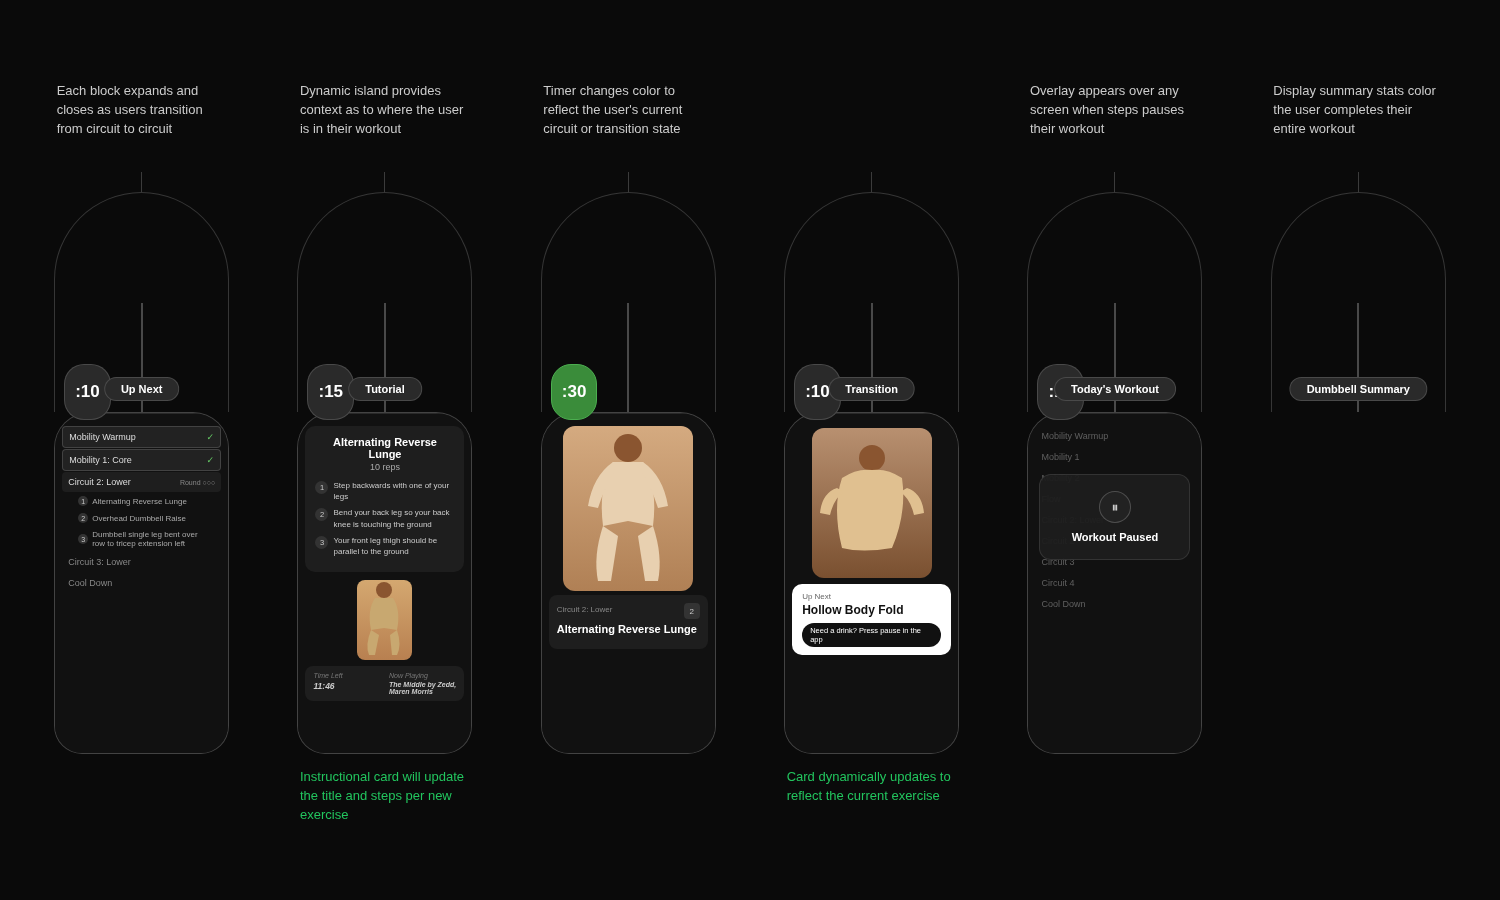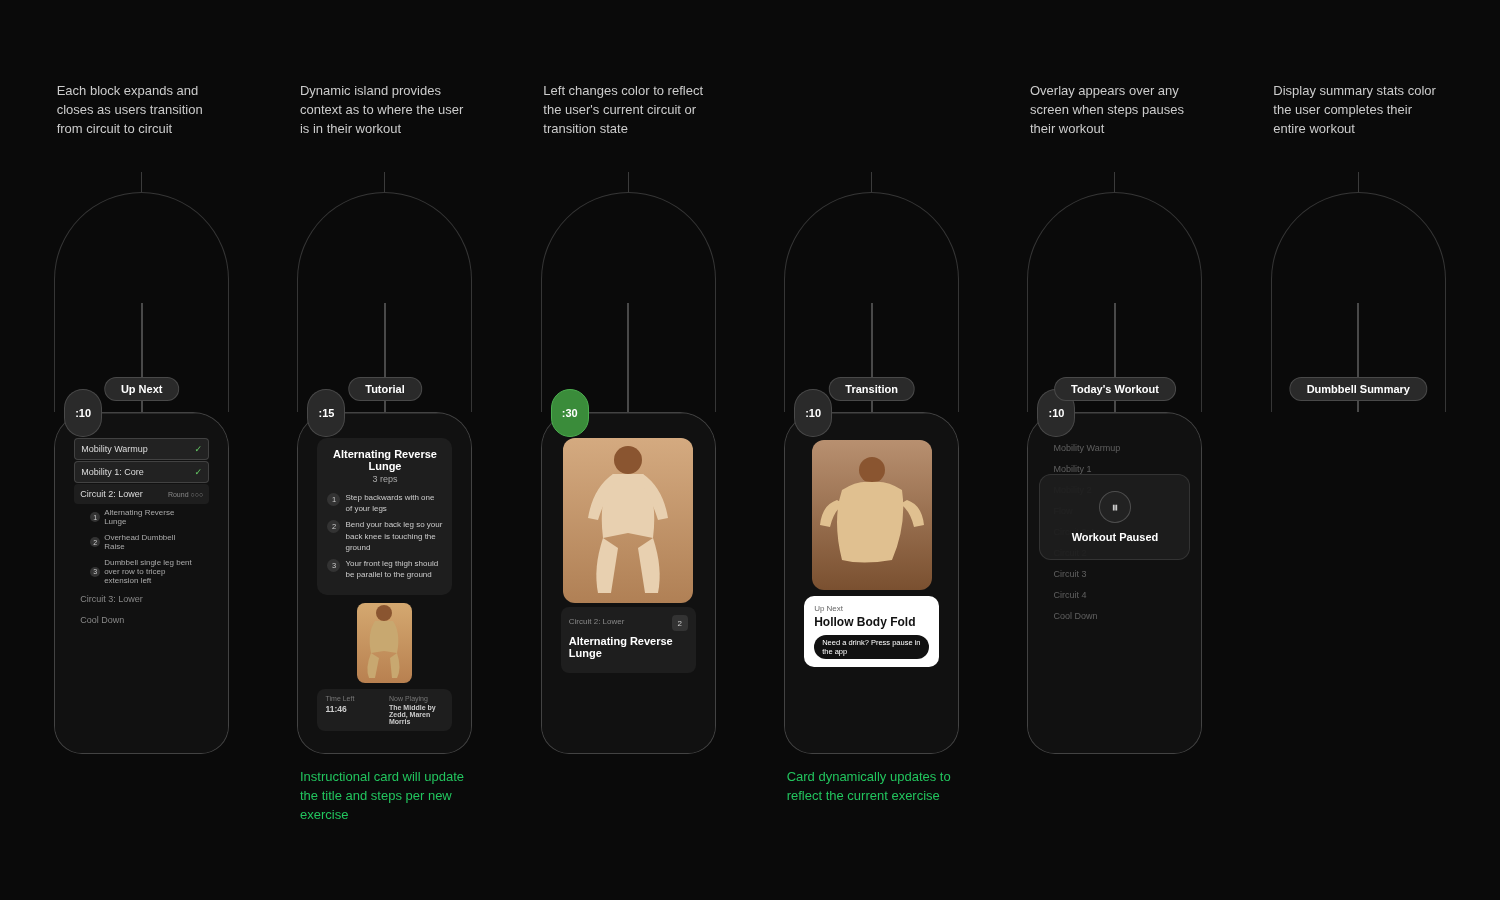--- a/index.html
+++ b/index.html
@@ -436,7 +436,7 @@
       <div class="bottom-caption">Instructional card will update the title and steps per new exercise</div>
     </div>
     <div class="column">
-      <div class="caption">Left changes color to reflect the user's current circuit or transition state</div>
+      <div class="caption">Timer changes color to reflect the user's current circuit or transition state</div>
       <div style="width: 1px; background: rgba(255, 255, 255, 0.2); height: 20px;"></div>
       <div class="phone-container">
         <div class="phone-arch" style="background: transparent;">

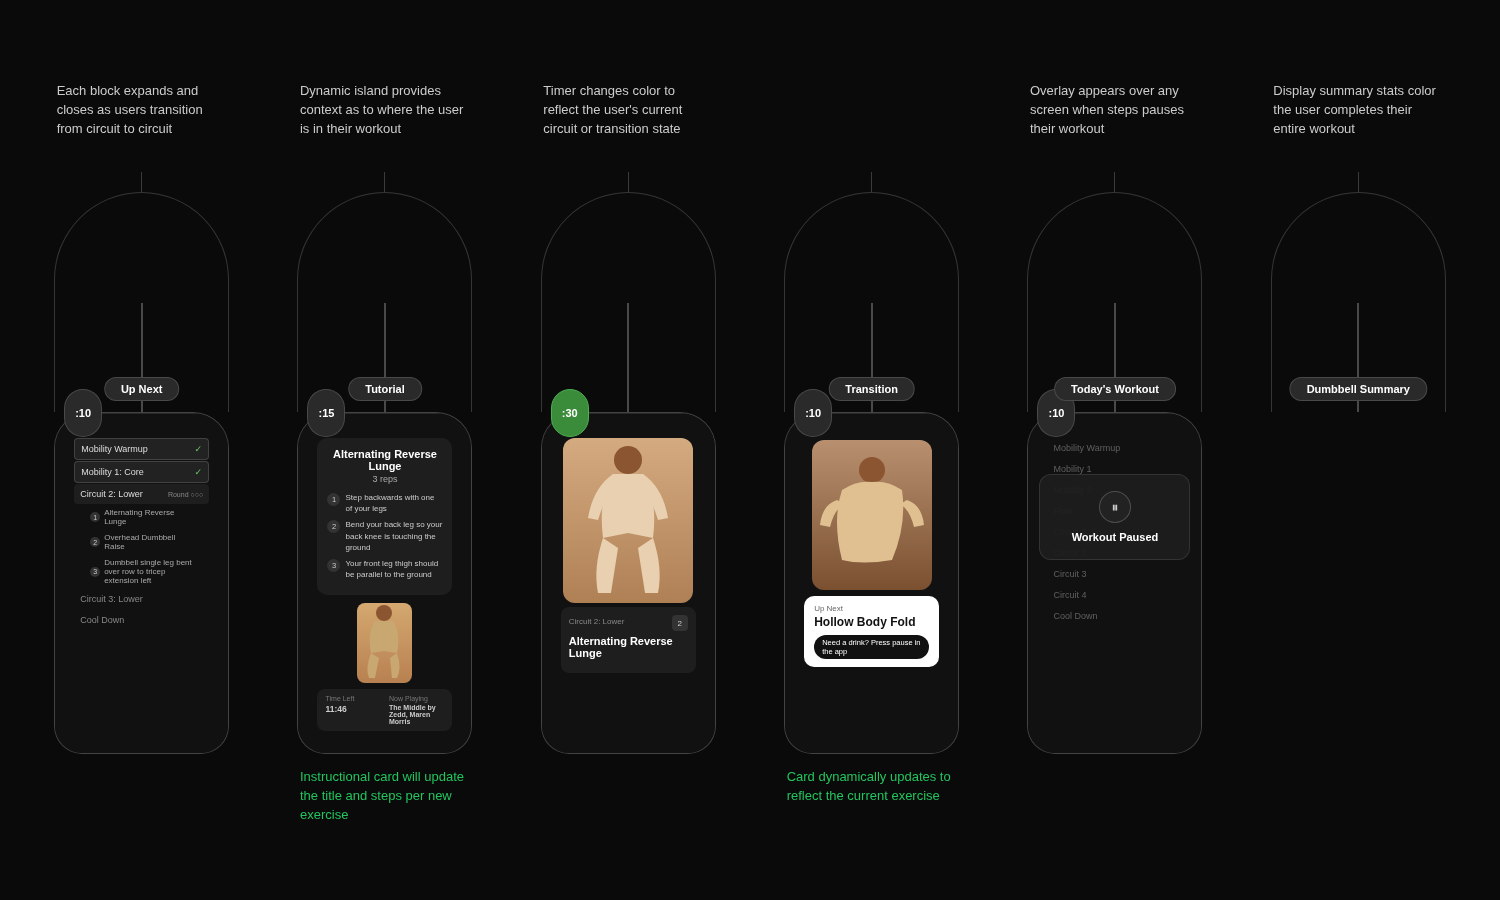--- a/index.html
+++ b/index.html
@@ -77,12 +77,12 @@
     
     .timer-badge {
       position: absolute;
-      top: 197px;
+      top: 172px;
       left: 10px;
       background: #2a2a2a;
       border-radius: 20px;
       padding: 17px 10px;
-      font-size: 11px;
+      font-size: 17px;
       font-weight: 600;
       color: #fff;
       z-index: 10;

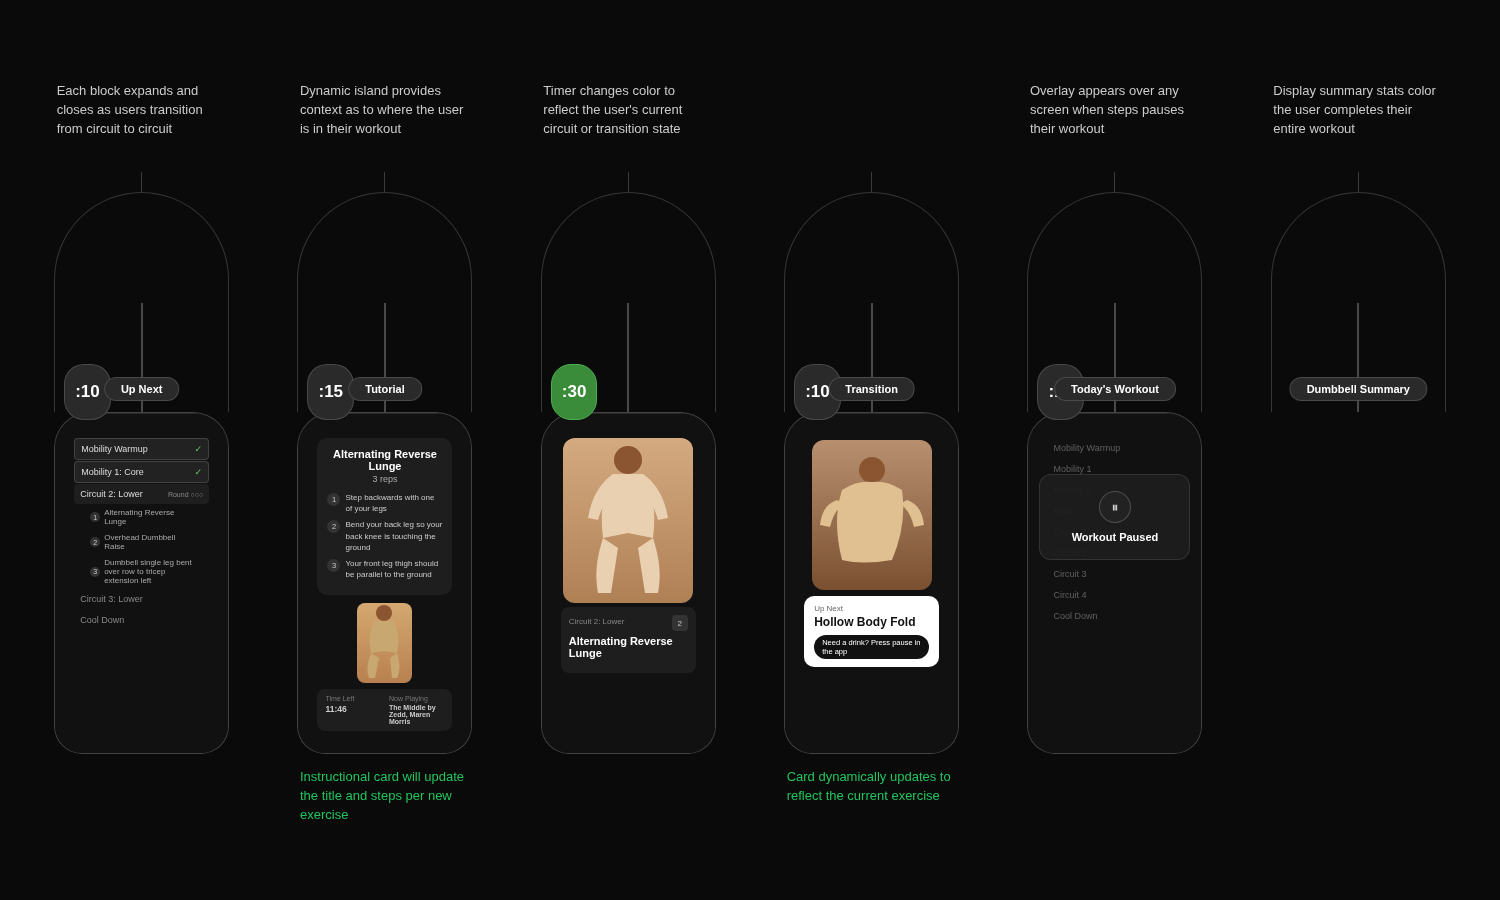--- a/index.html
+++ b/index.html
@@ -110,7 +110,7 @@
     .phone-body {
       width: 175px;
       background: #111;
-      padding: 20px;
+      padding: 8px;
       flex: 1;
       min-height: 340px;
       border-top: 1px solid rgba(255,255,255,0.1);

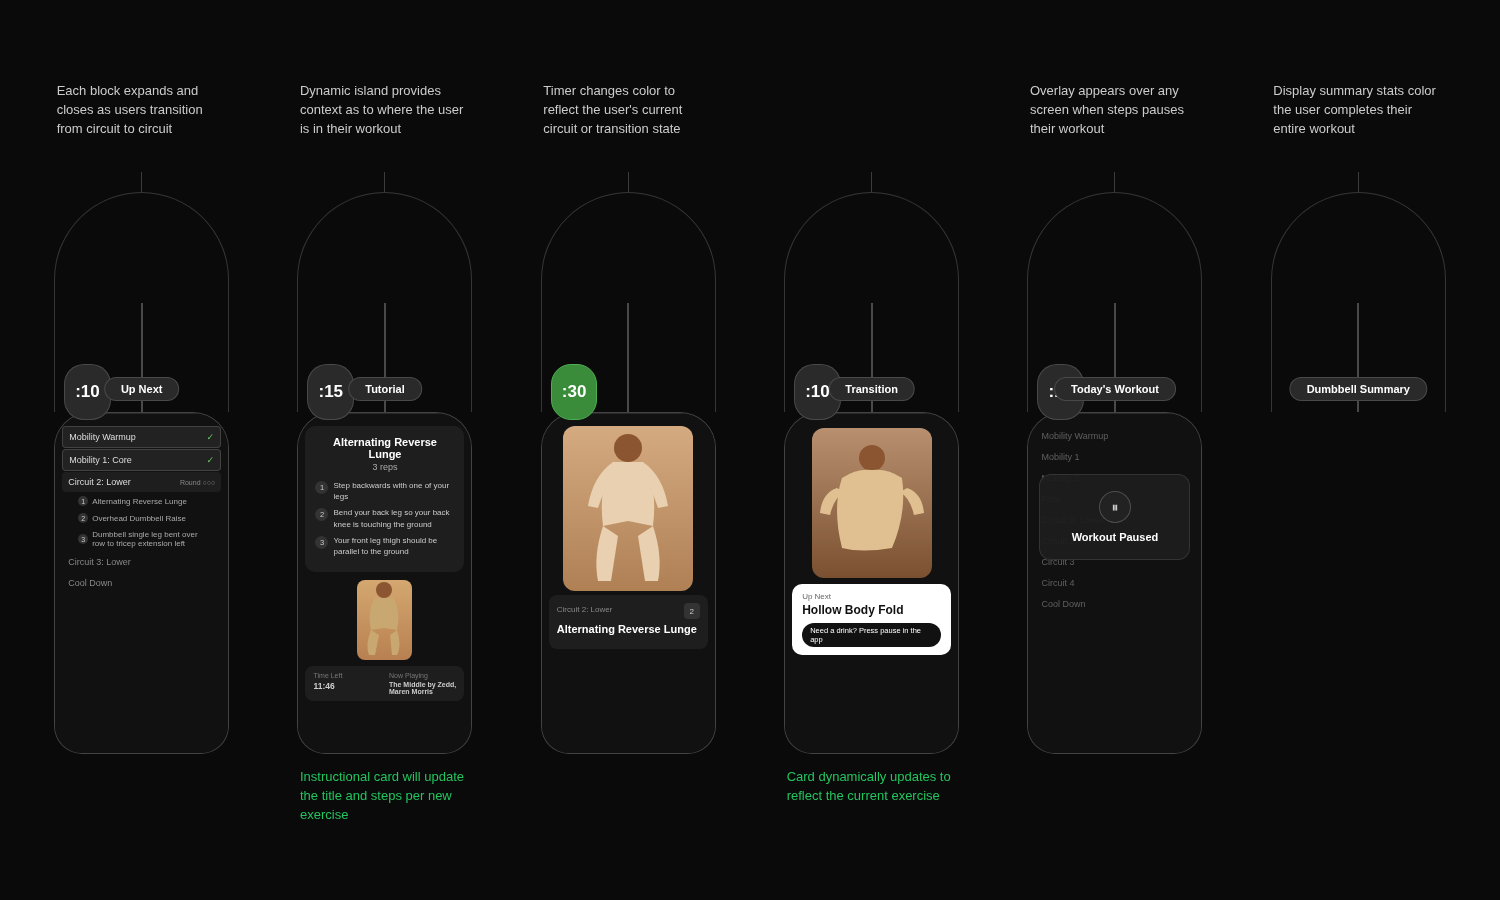--- a/index.html
+++ b/index.html
@@ -395,7 +395,7 @@
           <div class="phone-body">
             <div class="tutorial-card">
               <div class="tutorial-title">Alternating Reverse Lunge</div>
-              <div class="tutorial-subtitle">3 reps</div>
+              <div class="tutorial-subtitle">10 reps</div>
               <div class="tutorial-step">
                 <div class="step-num">1</div>
                 <div class="step-text">Step backwards with one of your legs</div>

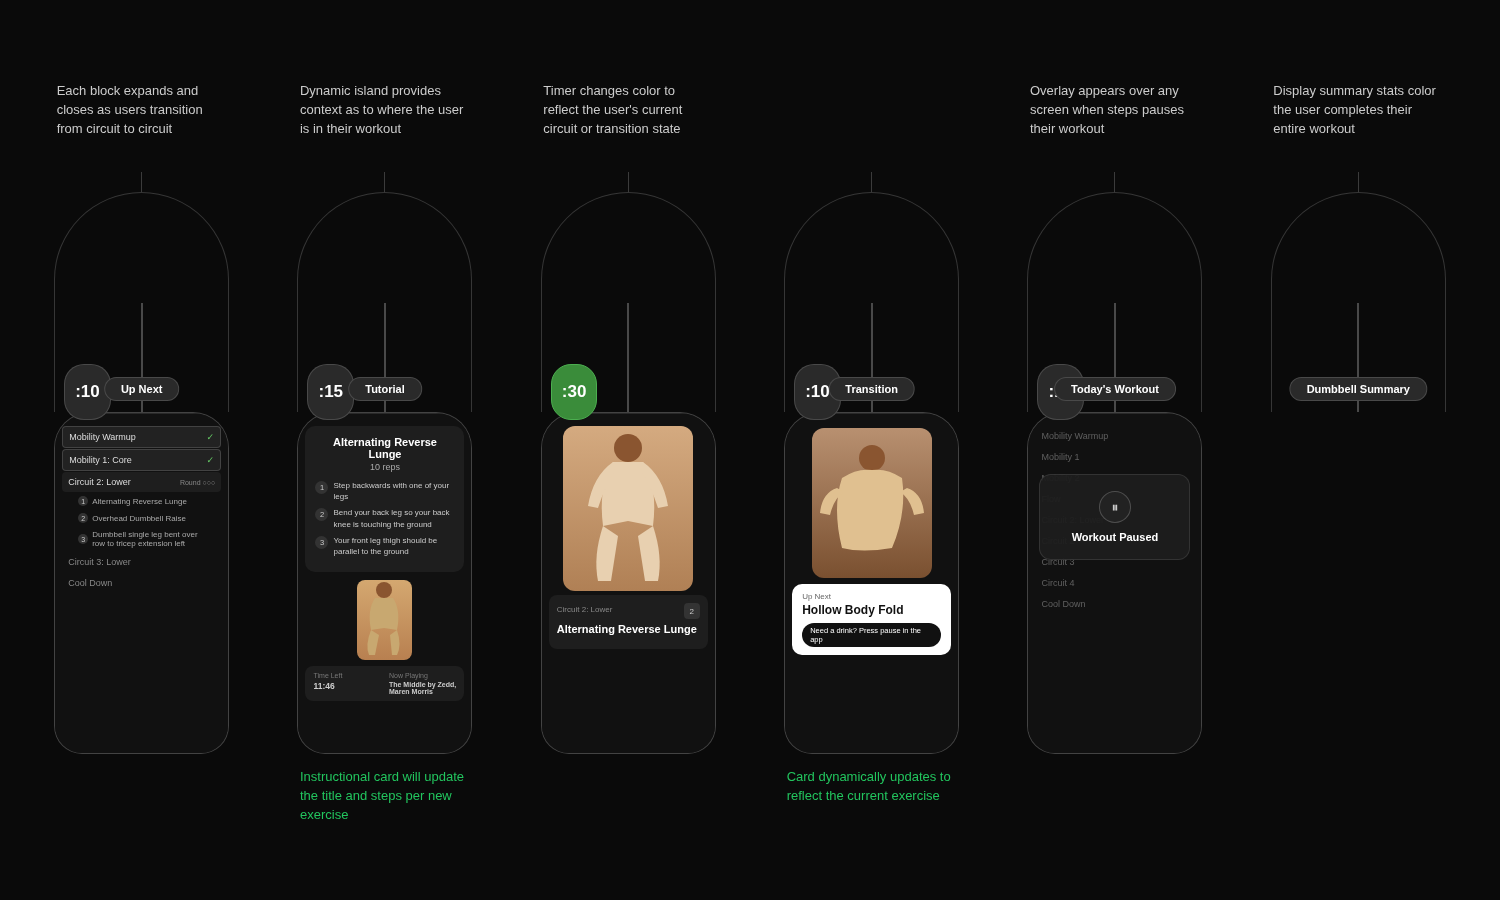--- a/index.html
+++ b/index.html
@@ -220,6 +220,7 @@
       margin-top: 6px;
       display: flex;
       gap: 8px;
+      font-style: italic;
     }
     .info-col {
       flex: 1;

